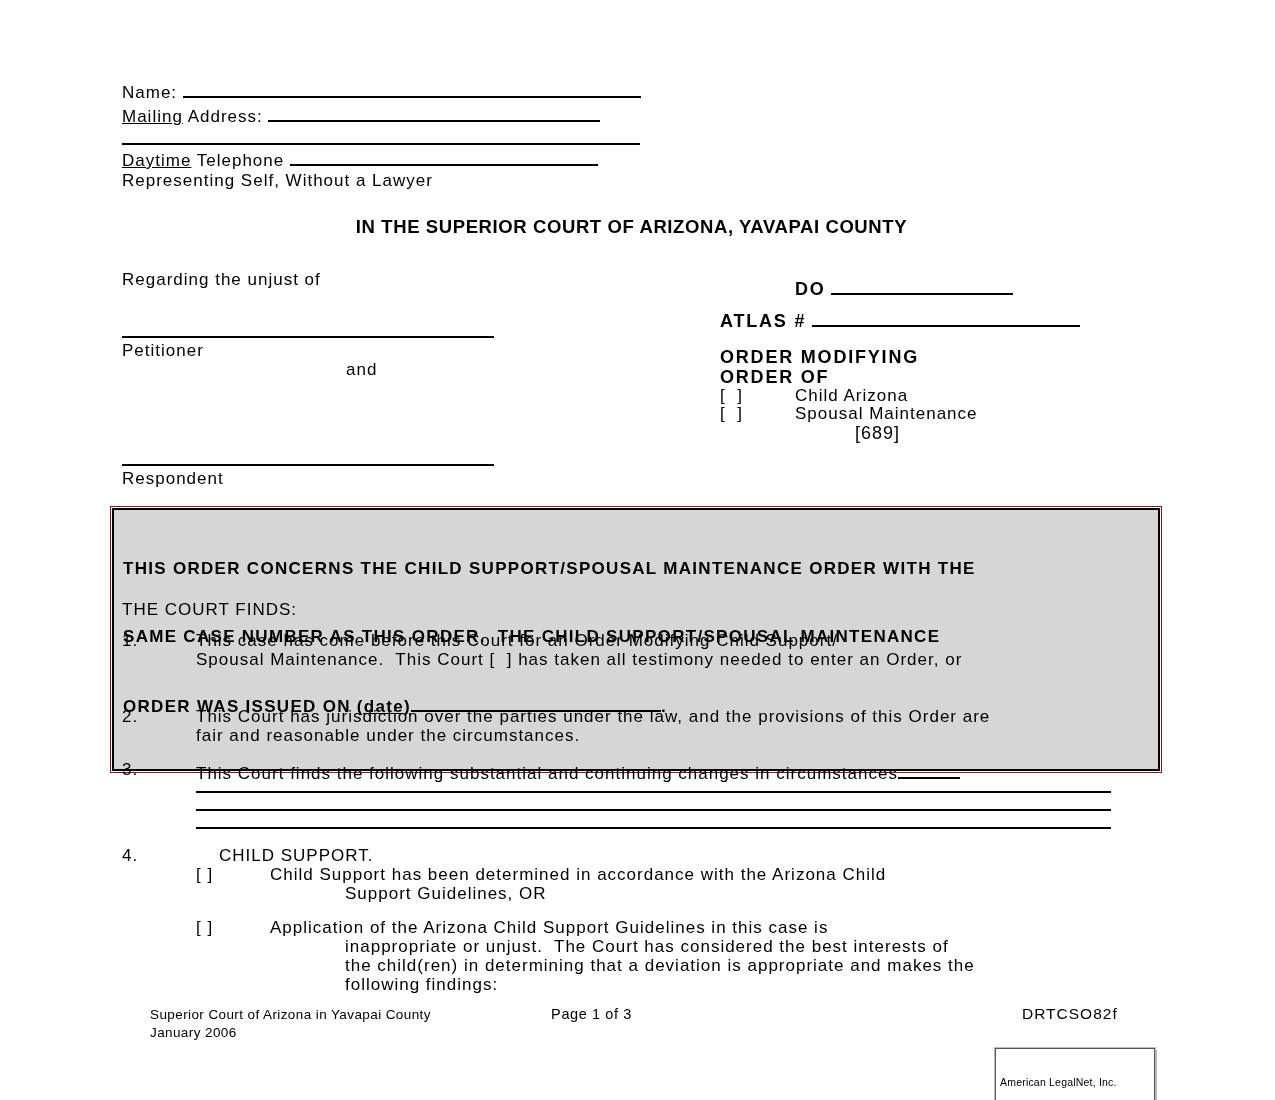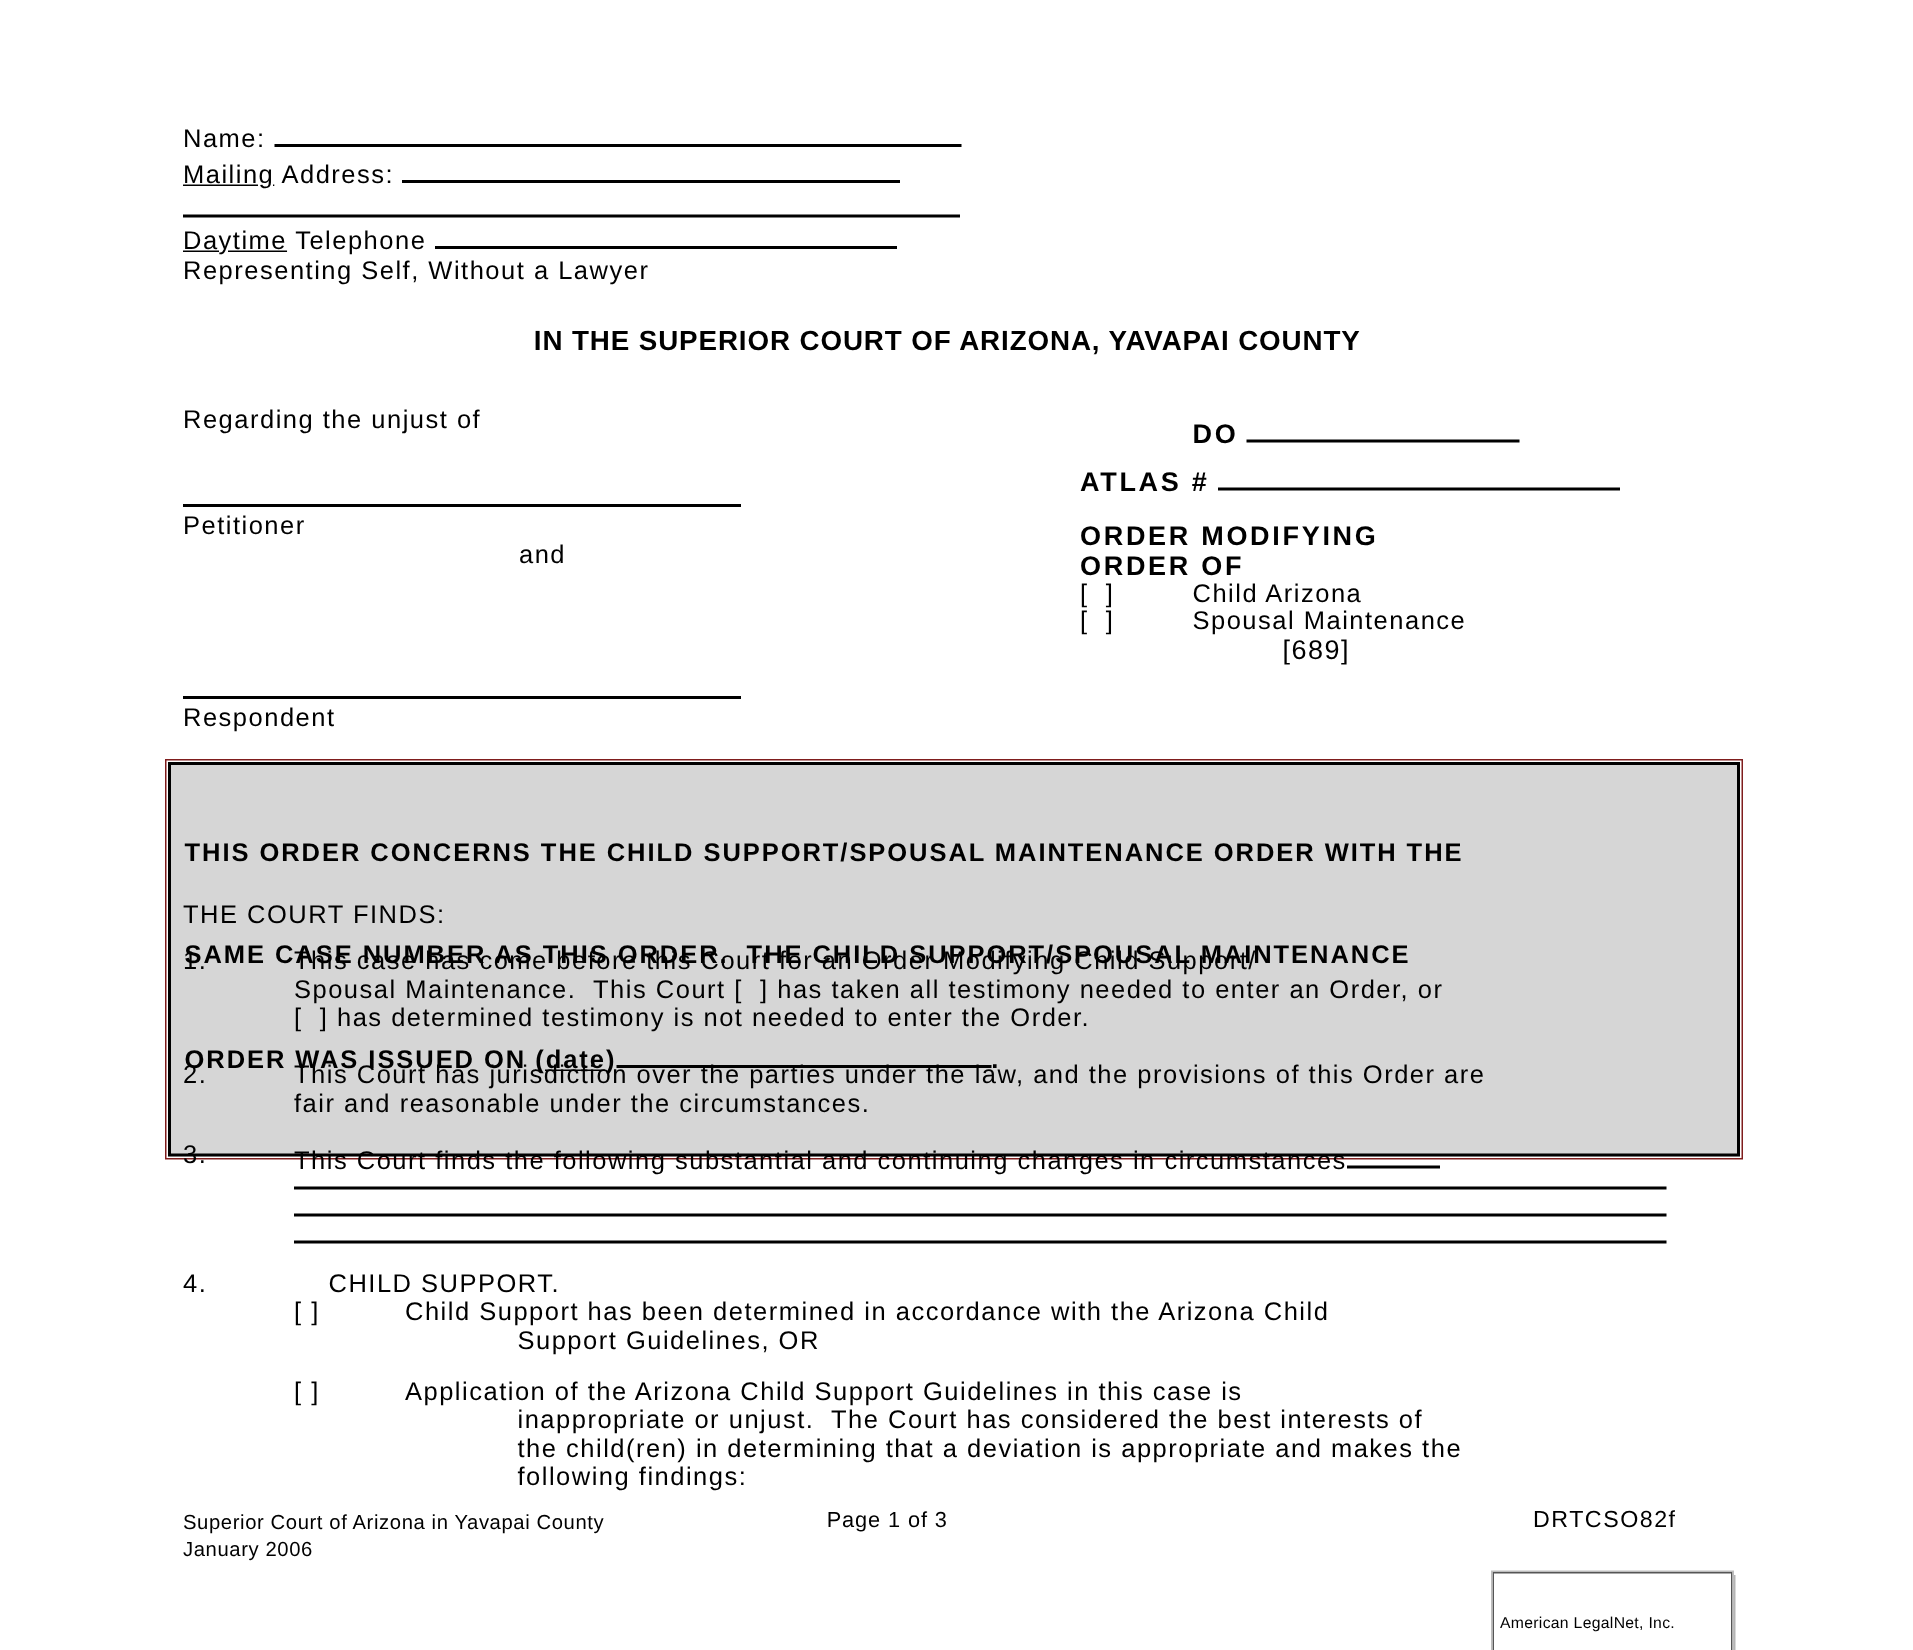--- a/index.html
+++ b/index.html
@@ -96,7 +96,6 @@
     <div class="ibody">
       <div class="line">This case has come before this Court for an Order Modifying Child Support/</div>
       <div class="line"><span>Spousal Maintenance.  This Court </span><span class="cb">[  ]</span><span> has taken all testimony needed to enter an Order, or</span></div>
-      <div class="line"><span class="cb">[  ]</span><span> has determined testimony is not needed to enter the Order.</span></div>
     </div>
   </div>
 

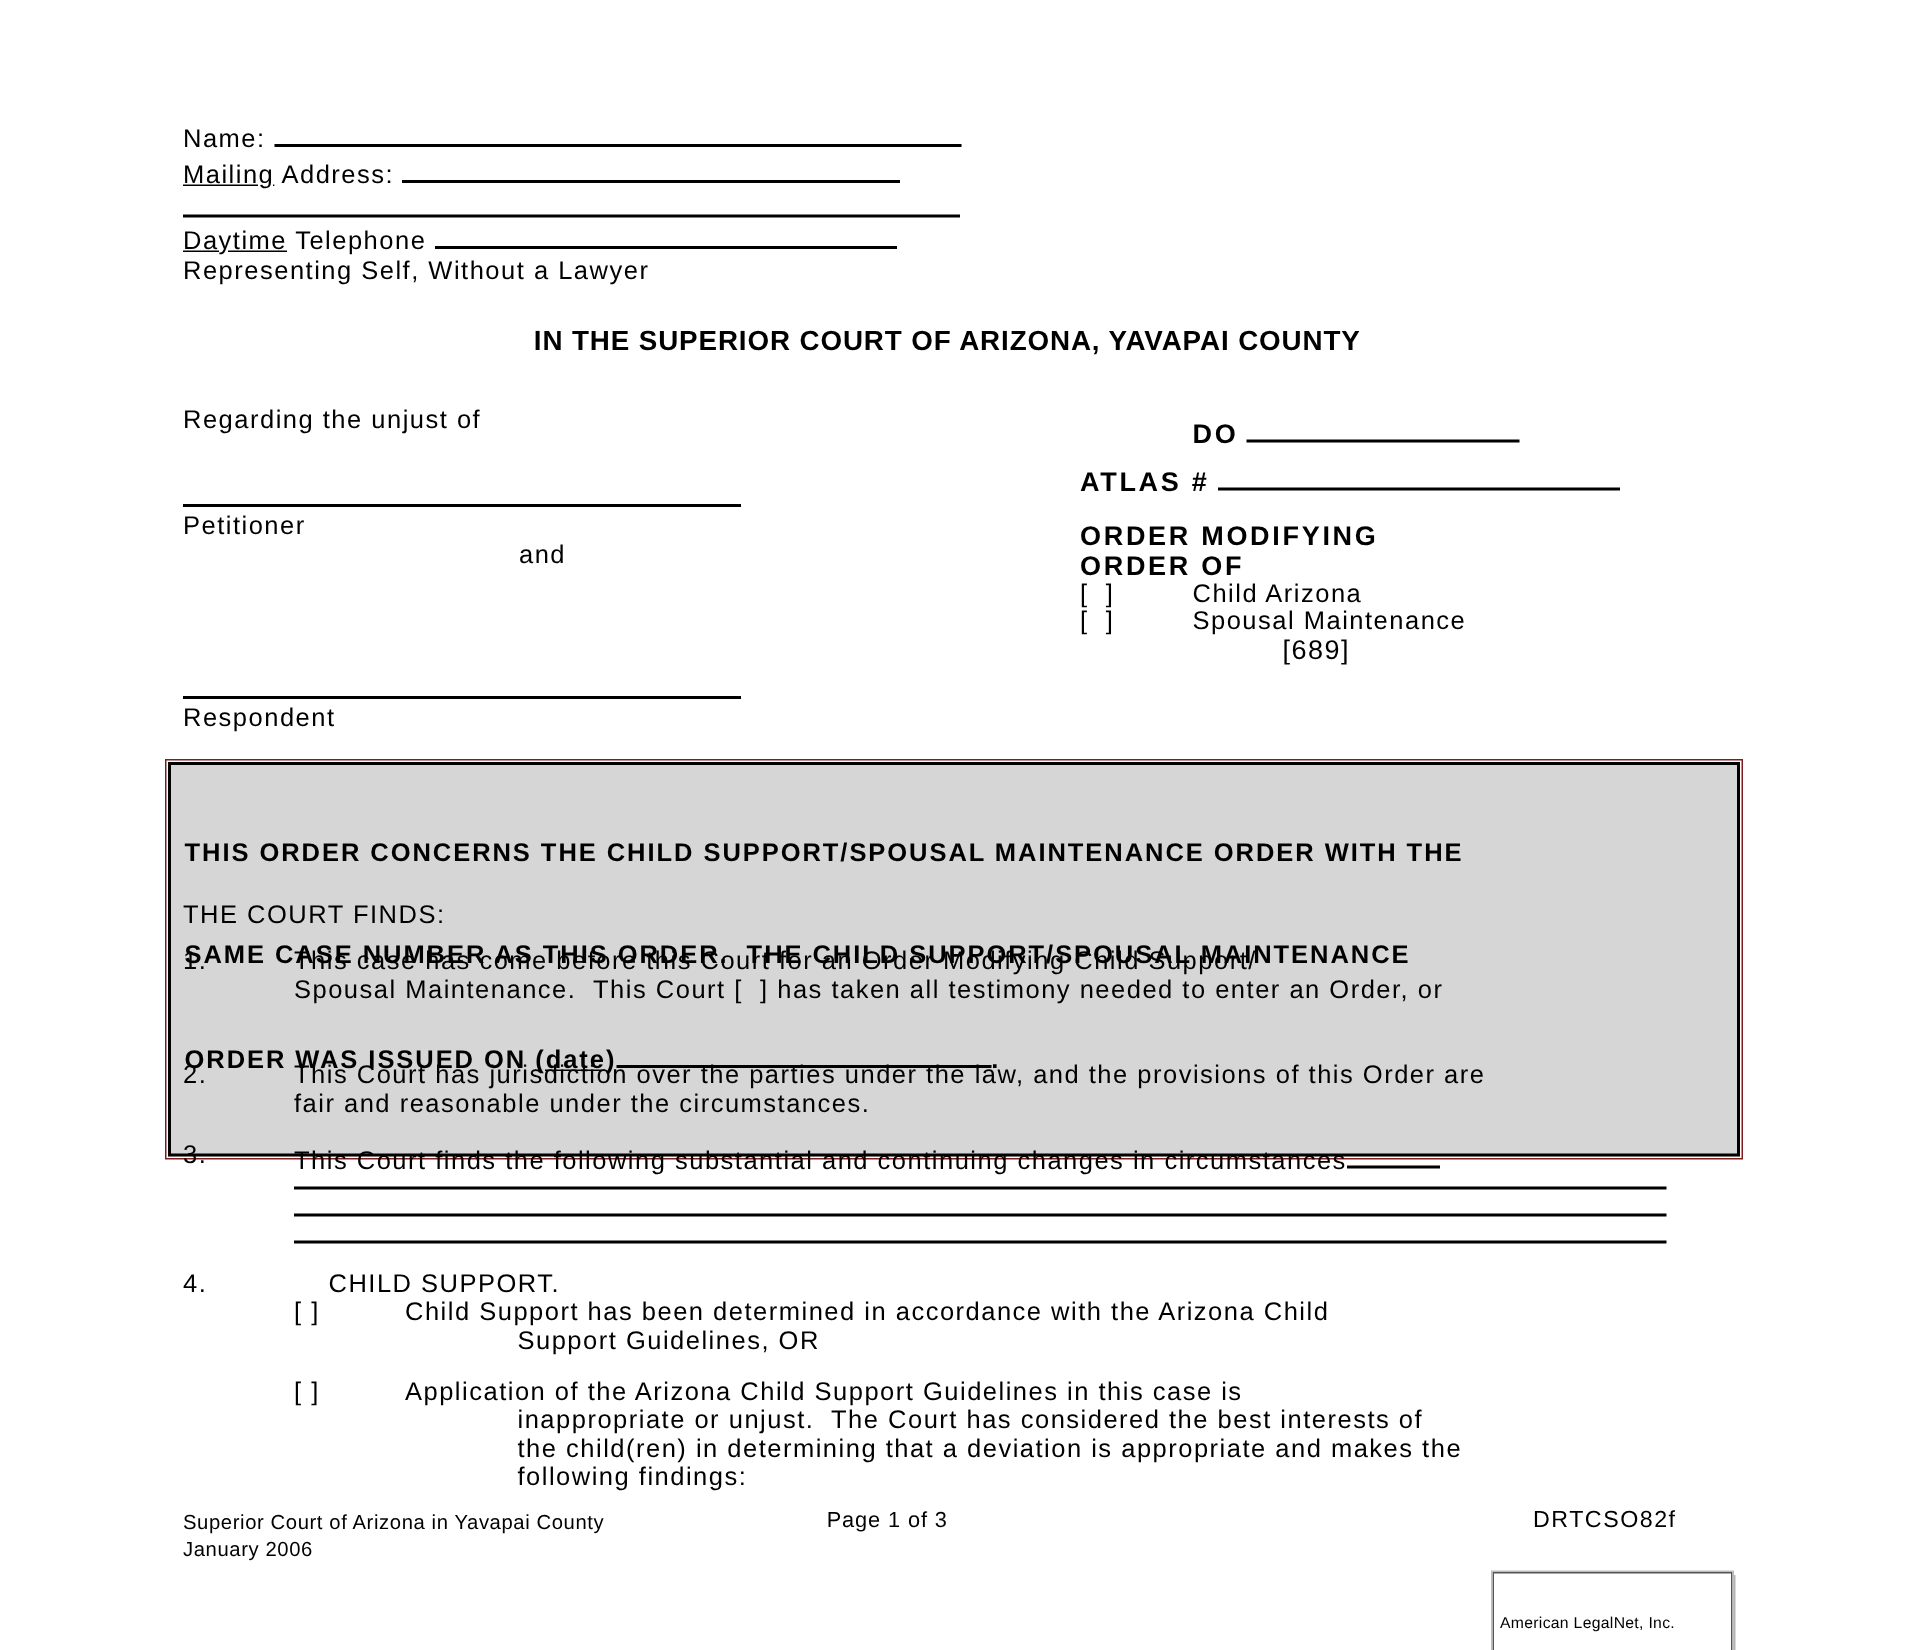--- a/index.html
+++ b/index.html
@@ -39,7 +39,7 @@
   .line { white-space:pre; }
   .cb { white-space:pre; }
   
-  .foot-small { font-size:13.5px; letter-spacing:0.4px; line-height:17.5px; }
+  .foot-small { font-size:13.5px; letter-spacing:0.4px; line-height:17.5px;margin-left:28px; }
   .aln-box { position:absolute; left:995px; top:1048px; width:150px;
              border:1px solid #555; outline:1px solid #bdbdbd; box-shadow:2px 2px 0 #b5b5b5;
              padding:2px 4px; font-size:10.5px; letter-spacing:0.2px; line-height:12.5px;

